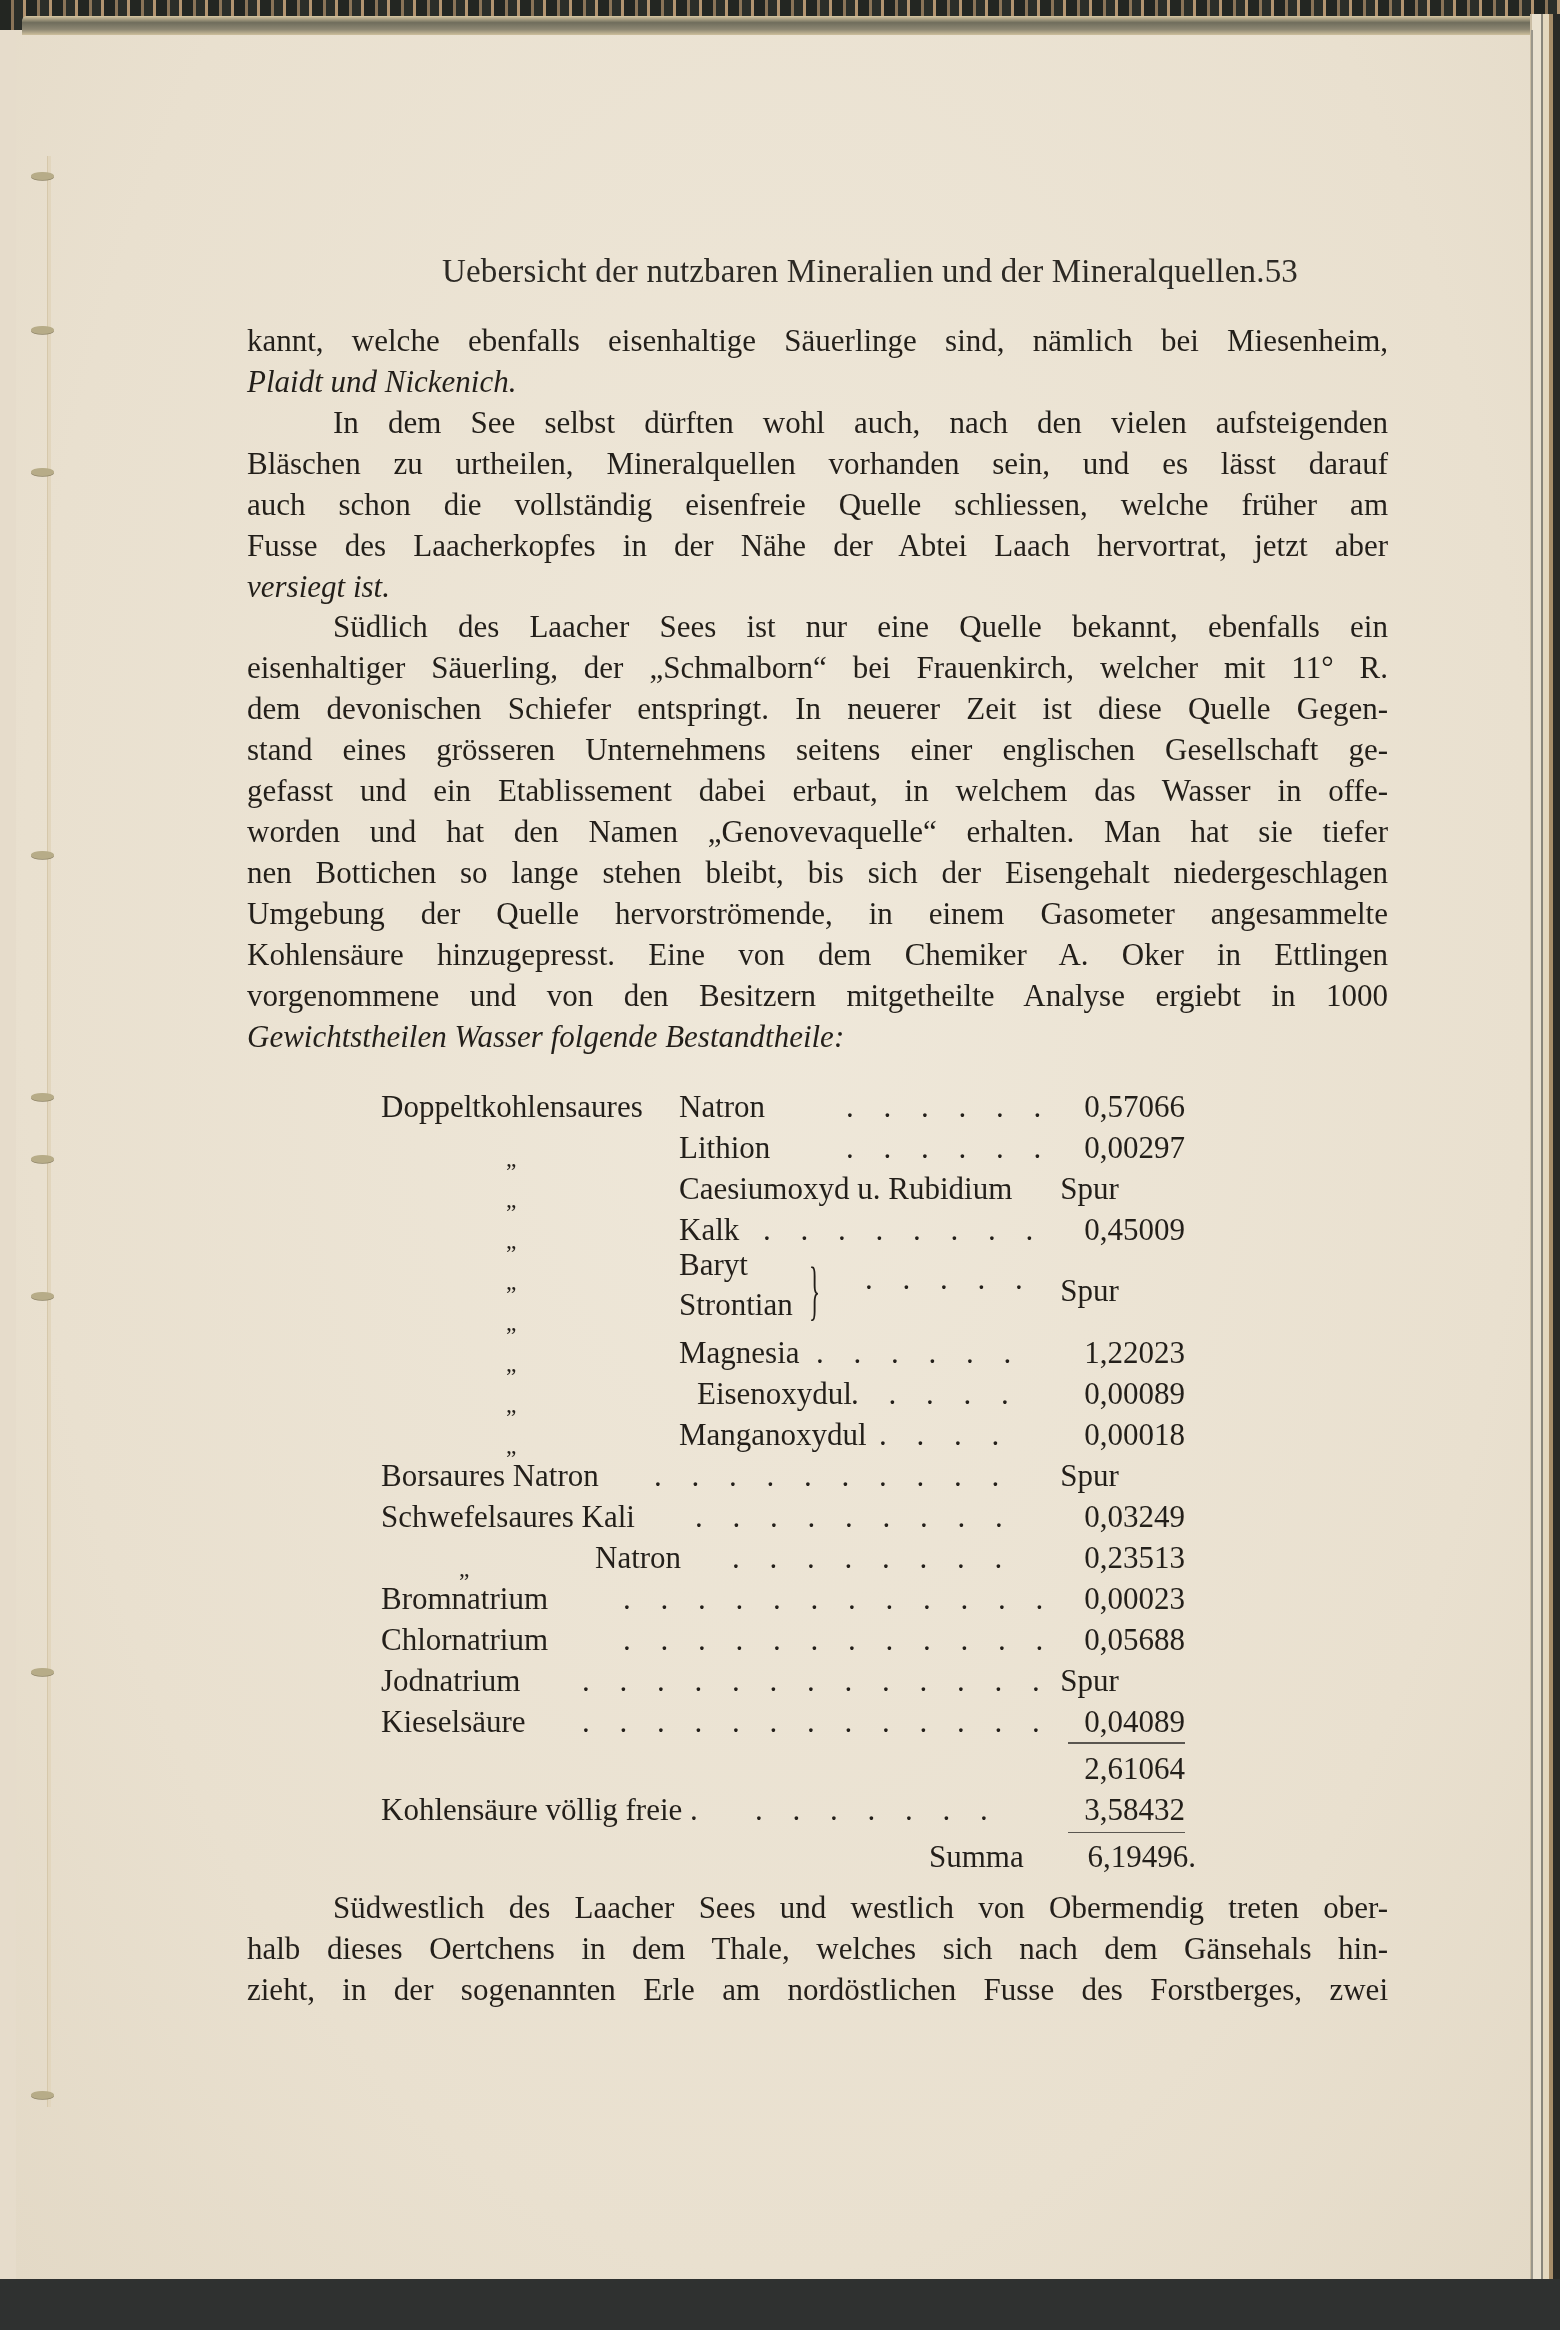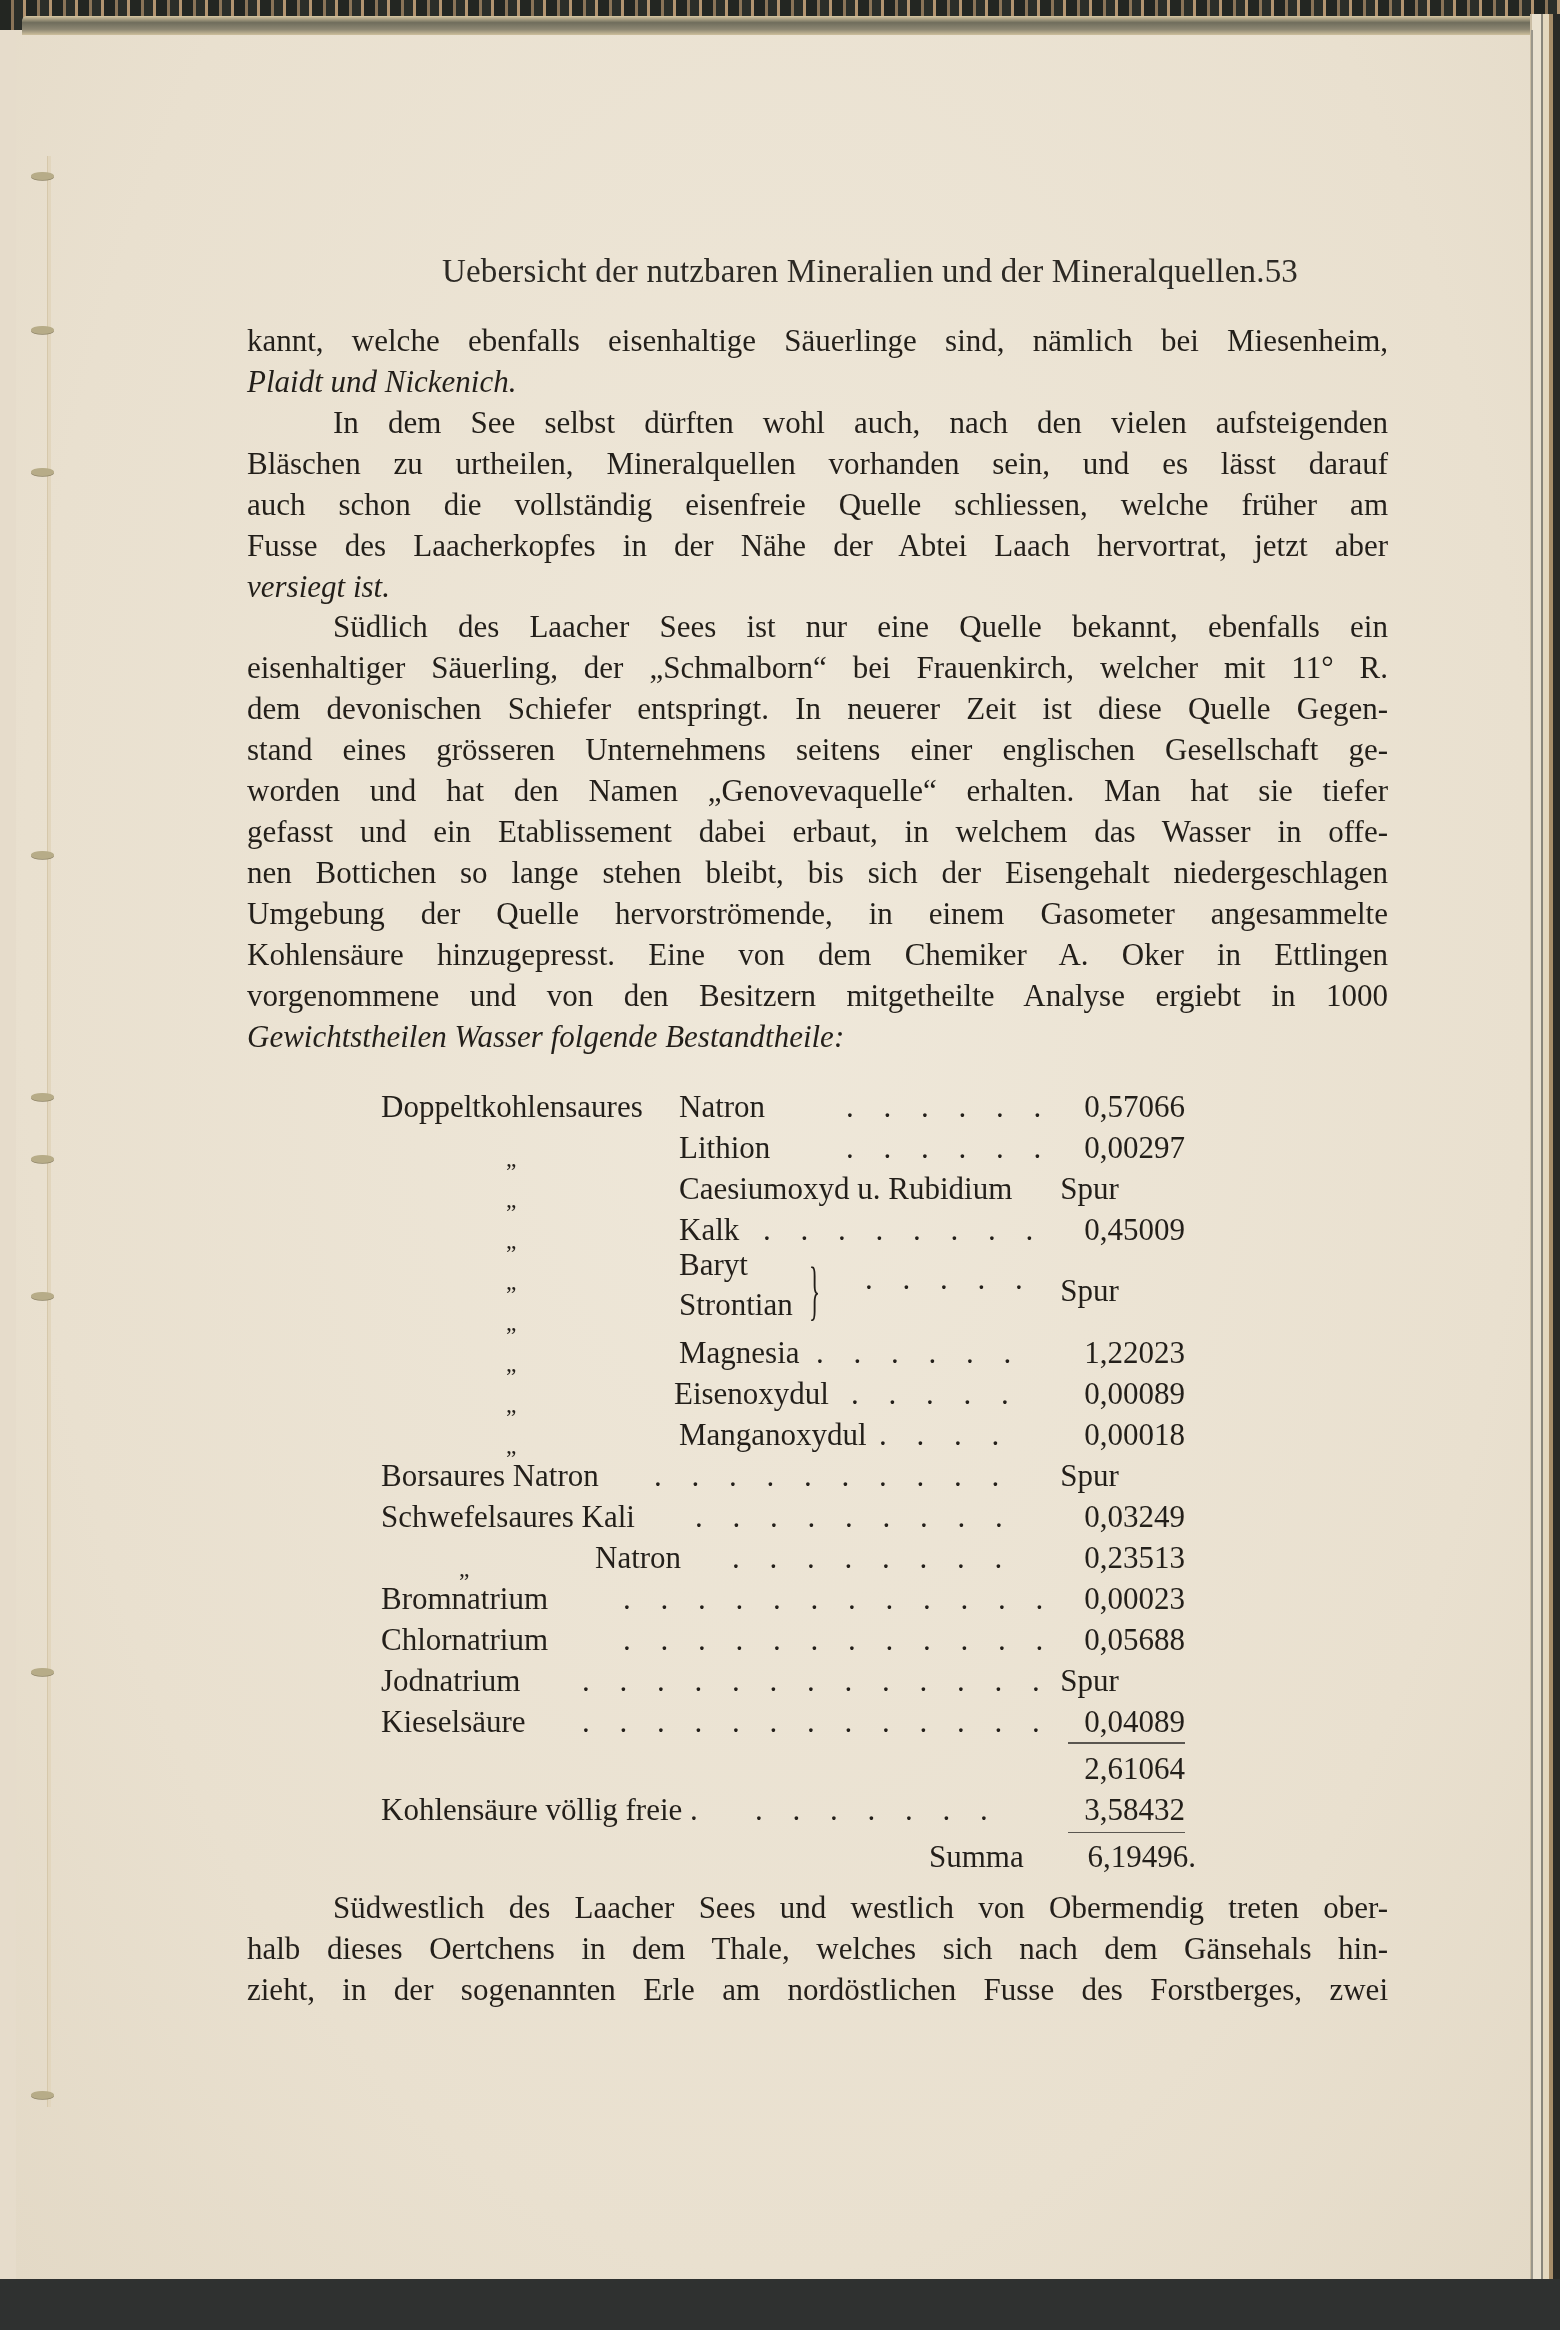--- a/index.html
+++ b/index.html
@@ -129,8 +129,8 @@
   <span class="line">eisenhaltiger Säuerling, der „Schmalborn“ bei Frauenkirch, welcher mit 11° R.</span>
   <span class="line">dem devonischen Schiefer entspringt. In neuerer Zeit ist diese Quelle Gegen-</span>
   <span class="line">stand eines grösseren Unternehmens seitens einer englischen Gesellschaft ge-</span>
+  <span class="line">gefasst und ein Etablissement dabei erbaut, in welchem das Wasser in offe-</span>
   <span class="line">worden und hat den Namen „Genovevaquelle“ erhalten. Man hat sie tiefer</span>
-  <span class="line">gefasst und ein Etablissement dabei erbaut, in welchem das Wasser in offe-</span>
   <span class="line">nen Bottichen so lange stehen bleibt, bis sich der Eisengehalt niedergeschlagen</span>
   <span class="line">Umgebung der Quelle hervorströmende, in einem Gasometer angesammelte</span>
   <span class="line">Kohlensäure hinzugepresst. Eine von dem Chemiker A. Oker in Ettlingen</span>

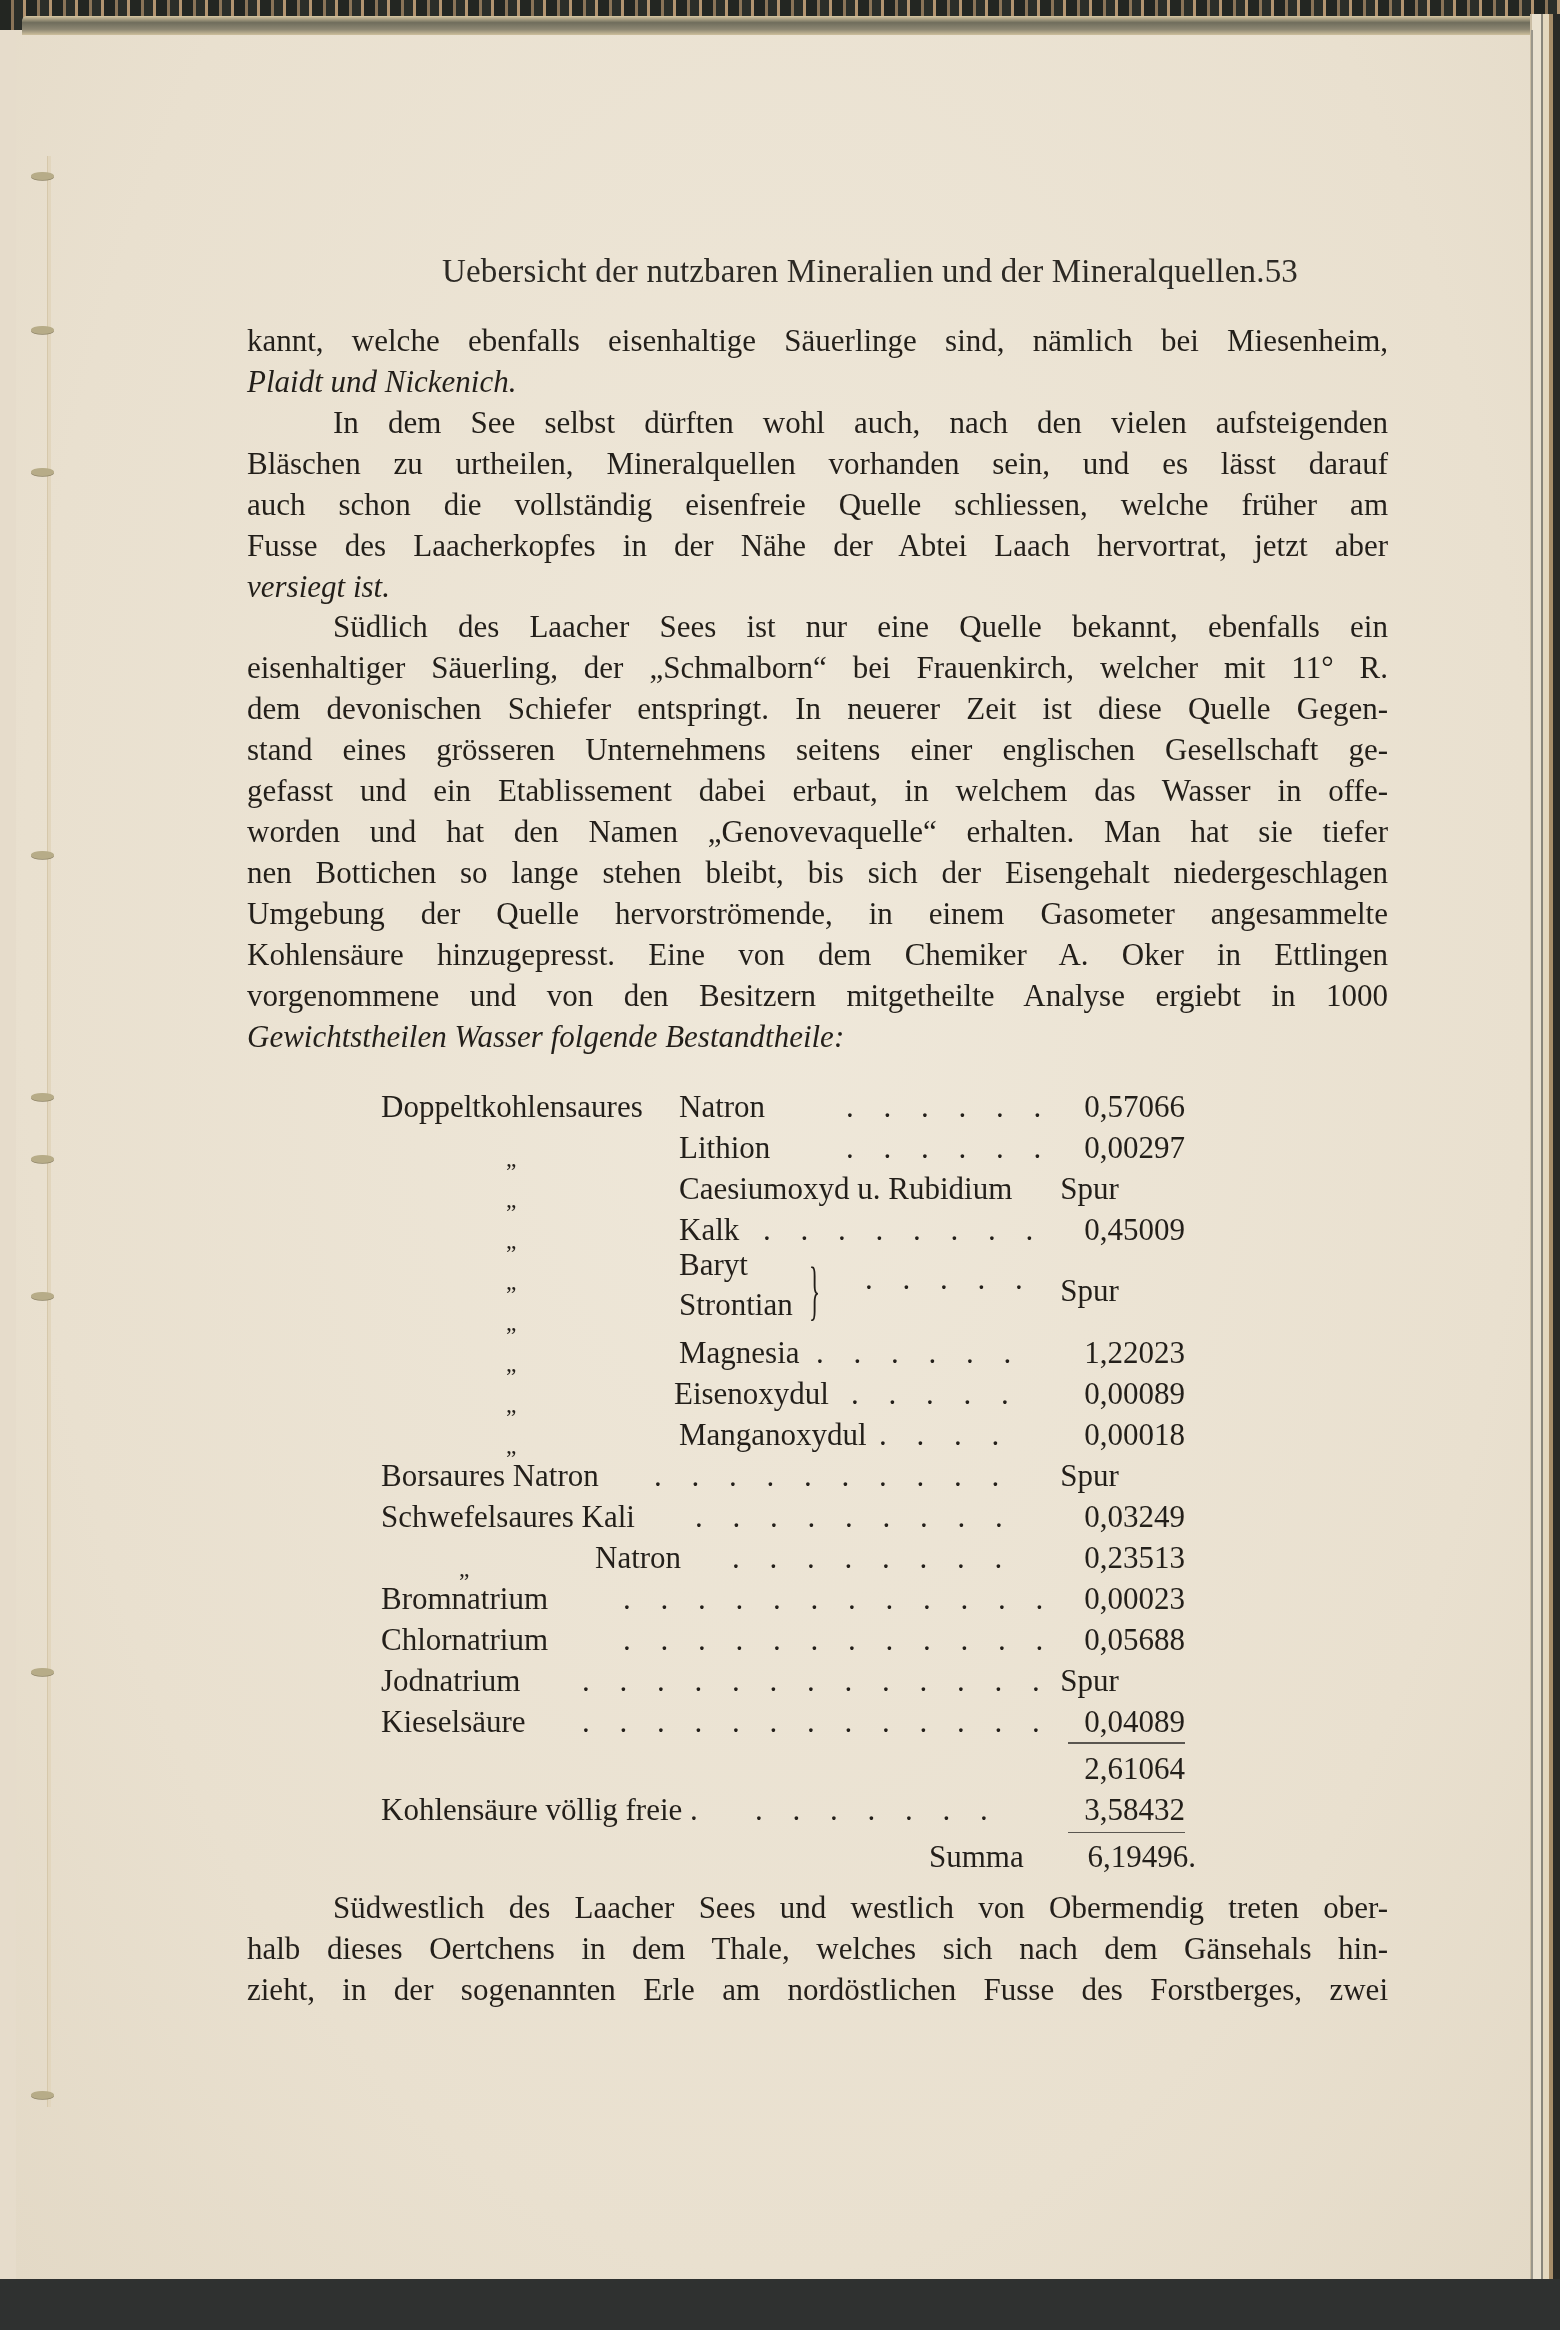--- a/index.html
+++ b/index.html
@@ -179,7 +179,7 @@
   </div>
   <div class="row">
     <span class="ditto">„</span>
-    <span class="label" style="left:457px">Eisenoxydul</span>
+    <span class="label" style="left:480px">Eisenoxydul</span>
     <span class="dots" style="left:634px">. . . . .</span>
     <span class="val">0,00089</span>
   </div>

